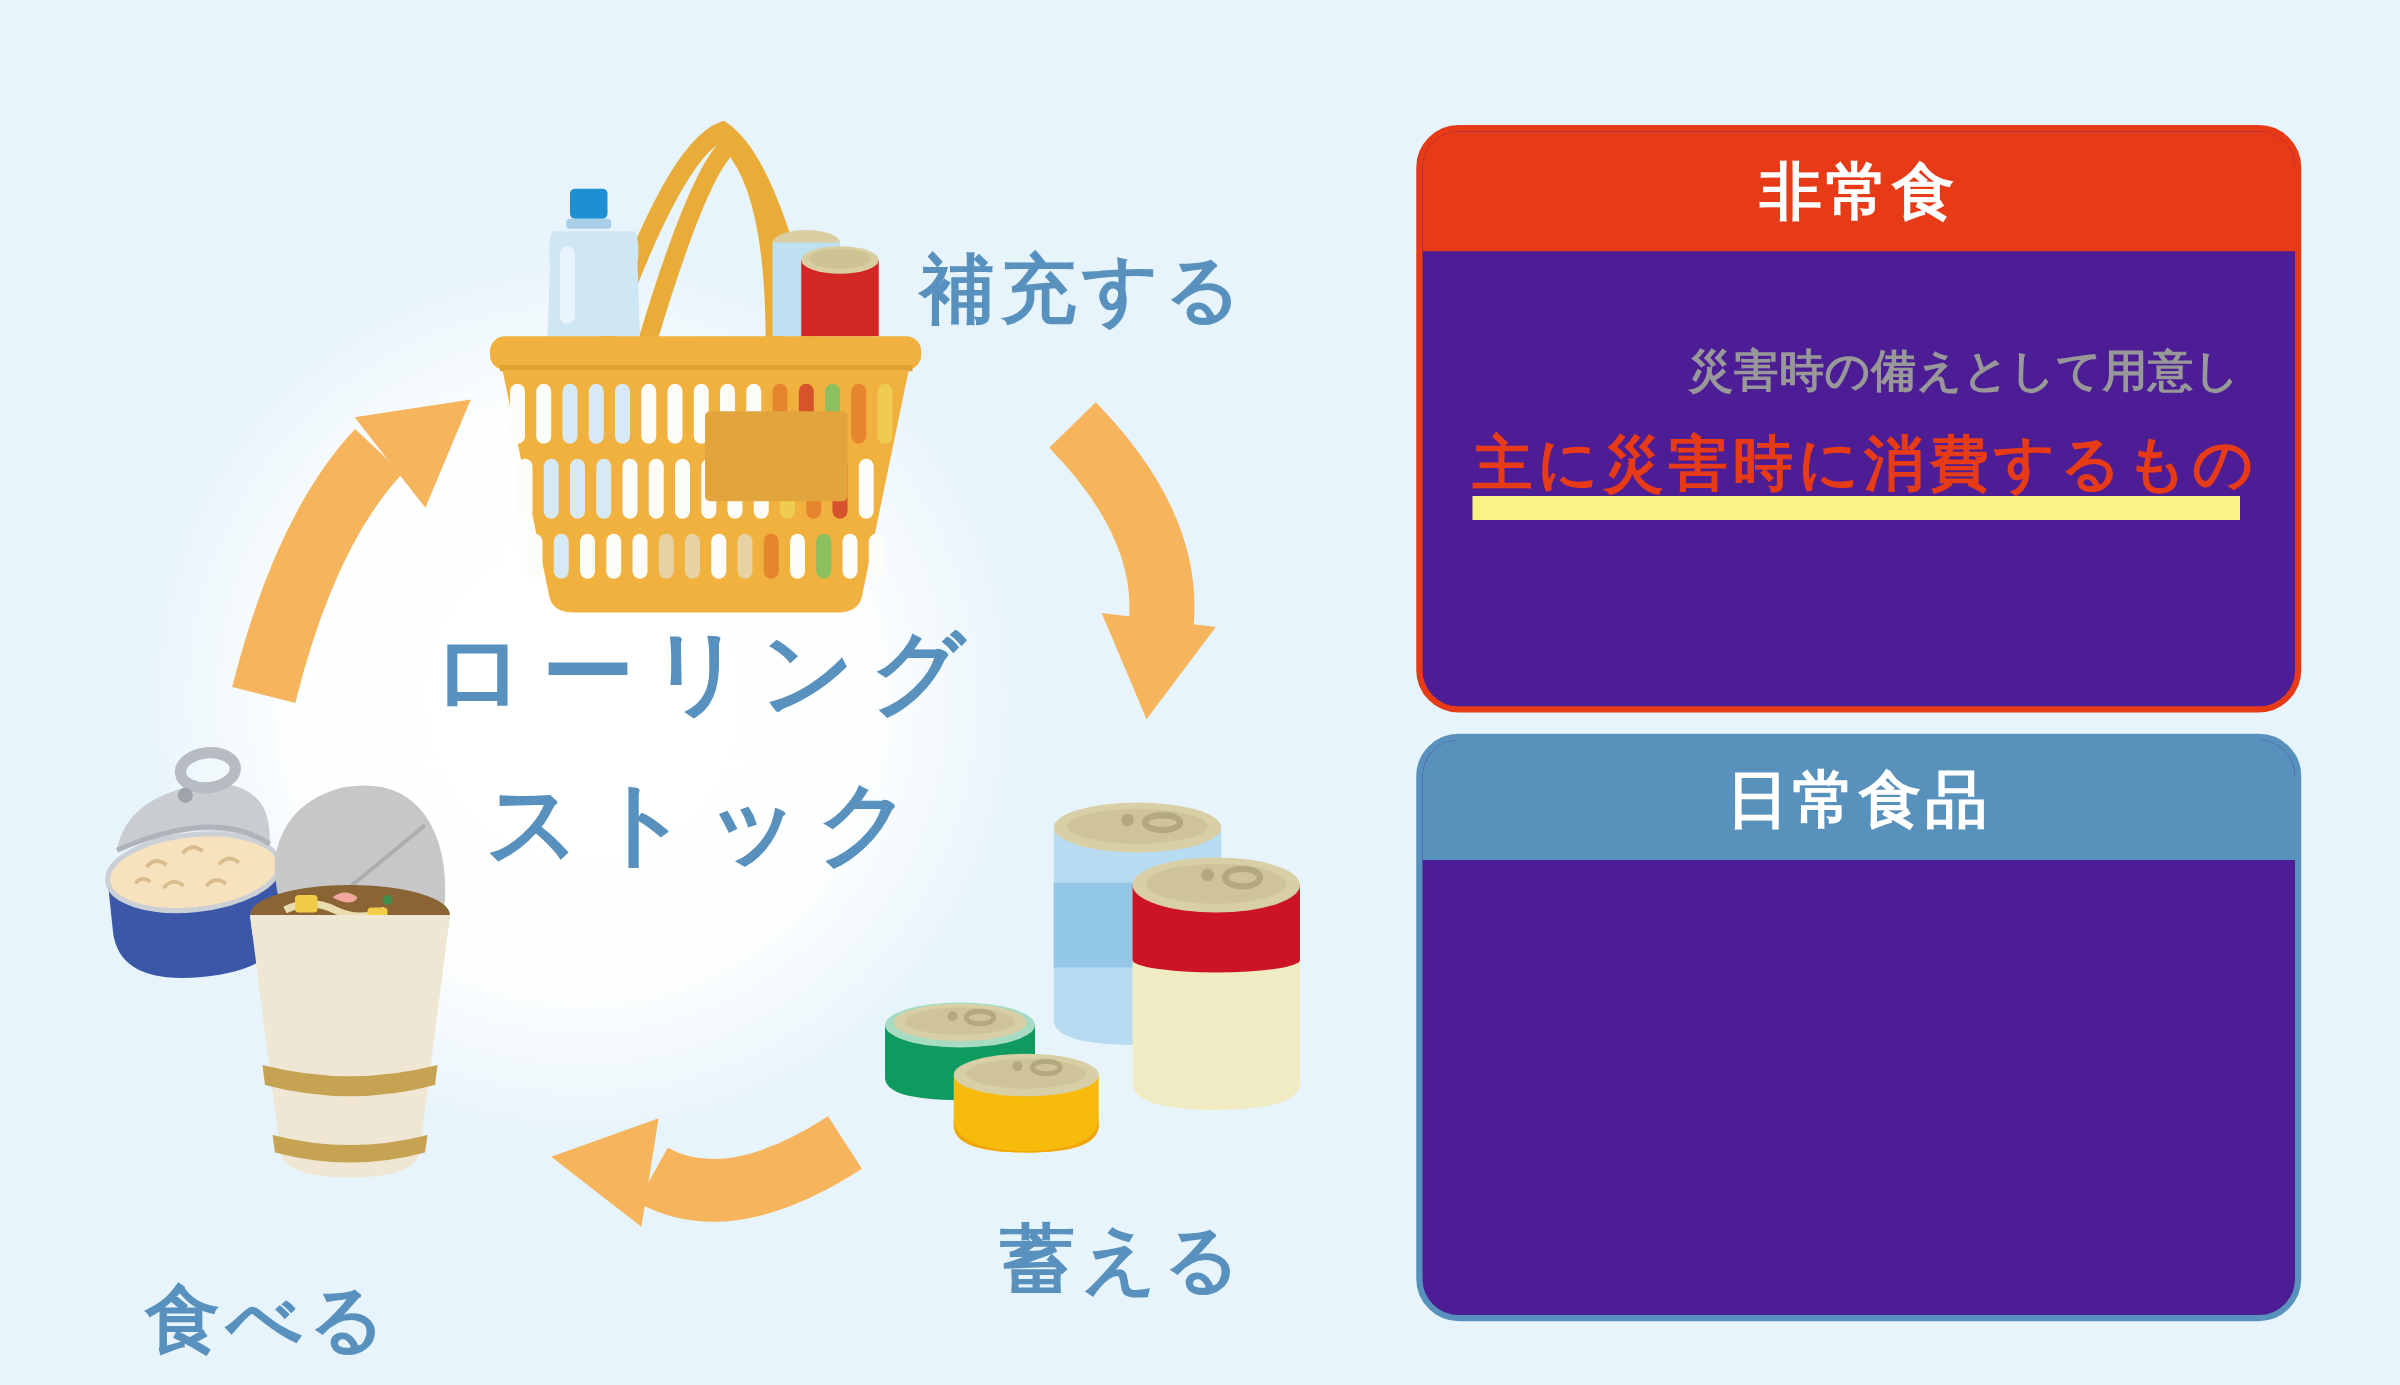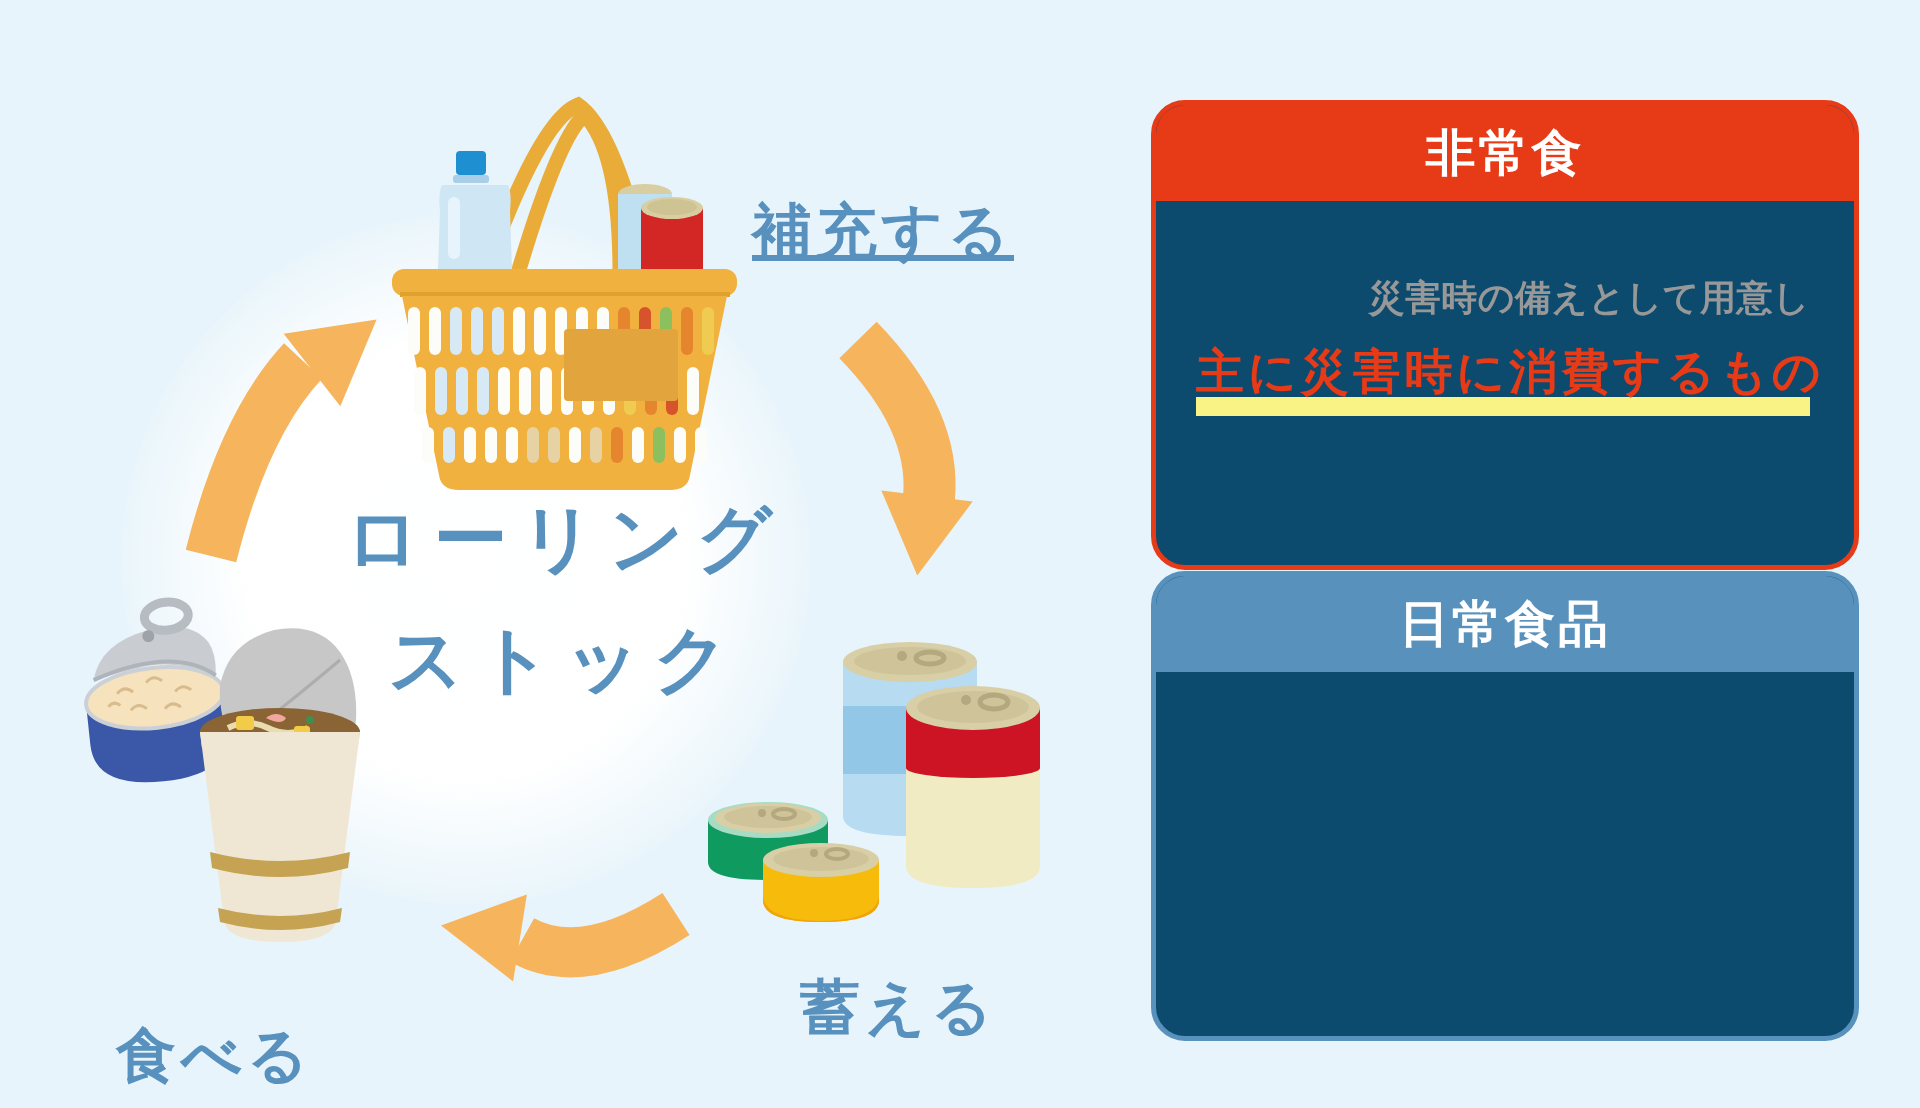--- a/index.html
+++ b/index.html
@@ -25,8 +25,8 @@
   #label-eat{left:116px;top:968px;margin-top:48px;}
 
   .card{
-    position:absolute;left:1133px;width:708px;height:470px;background:#0c4a6e;
-    border:5px solid;border-radius:34px;overflow:hidden;box-sizing:border-box;margin-left:18px;
+    position:absolute;left:1133px;width:708px;height:470px;background:#4c1d95;
+    border:5px solid;border-radius:34px;overflow:hidden;box-sizing:border-box;
   }
   .card-red{top:100px;border-color:#E73A17;}
   .card-blue{top:571px;border-color:#5791BC;}

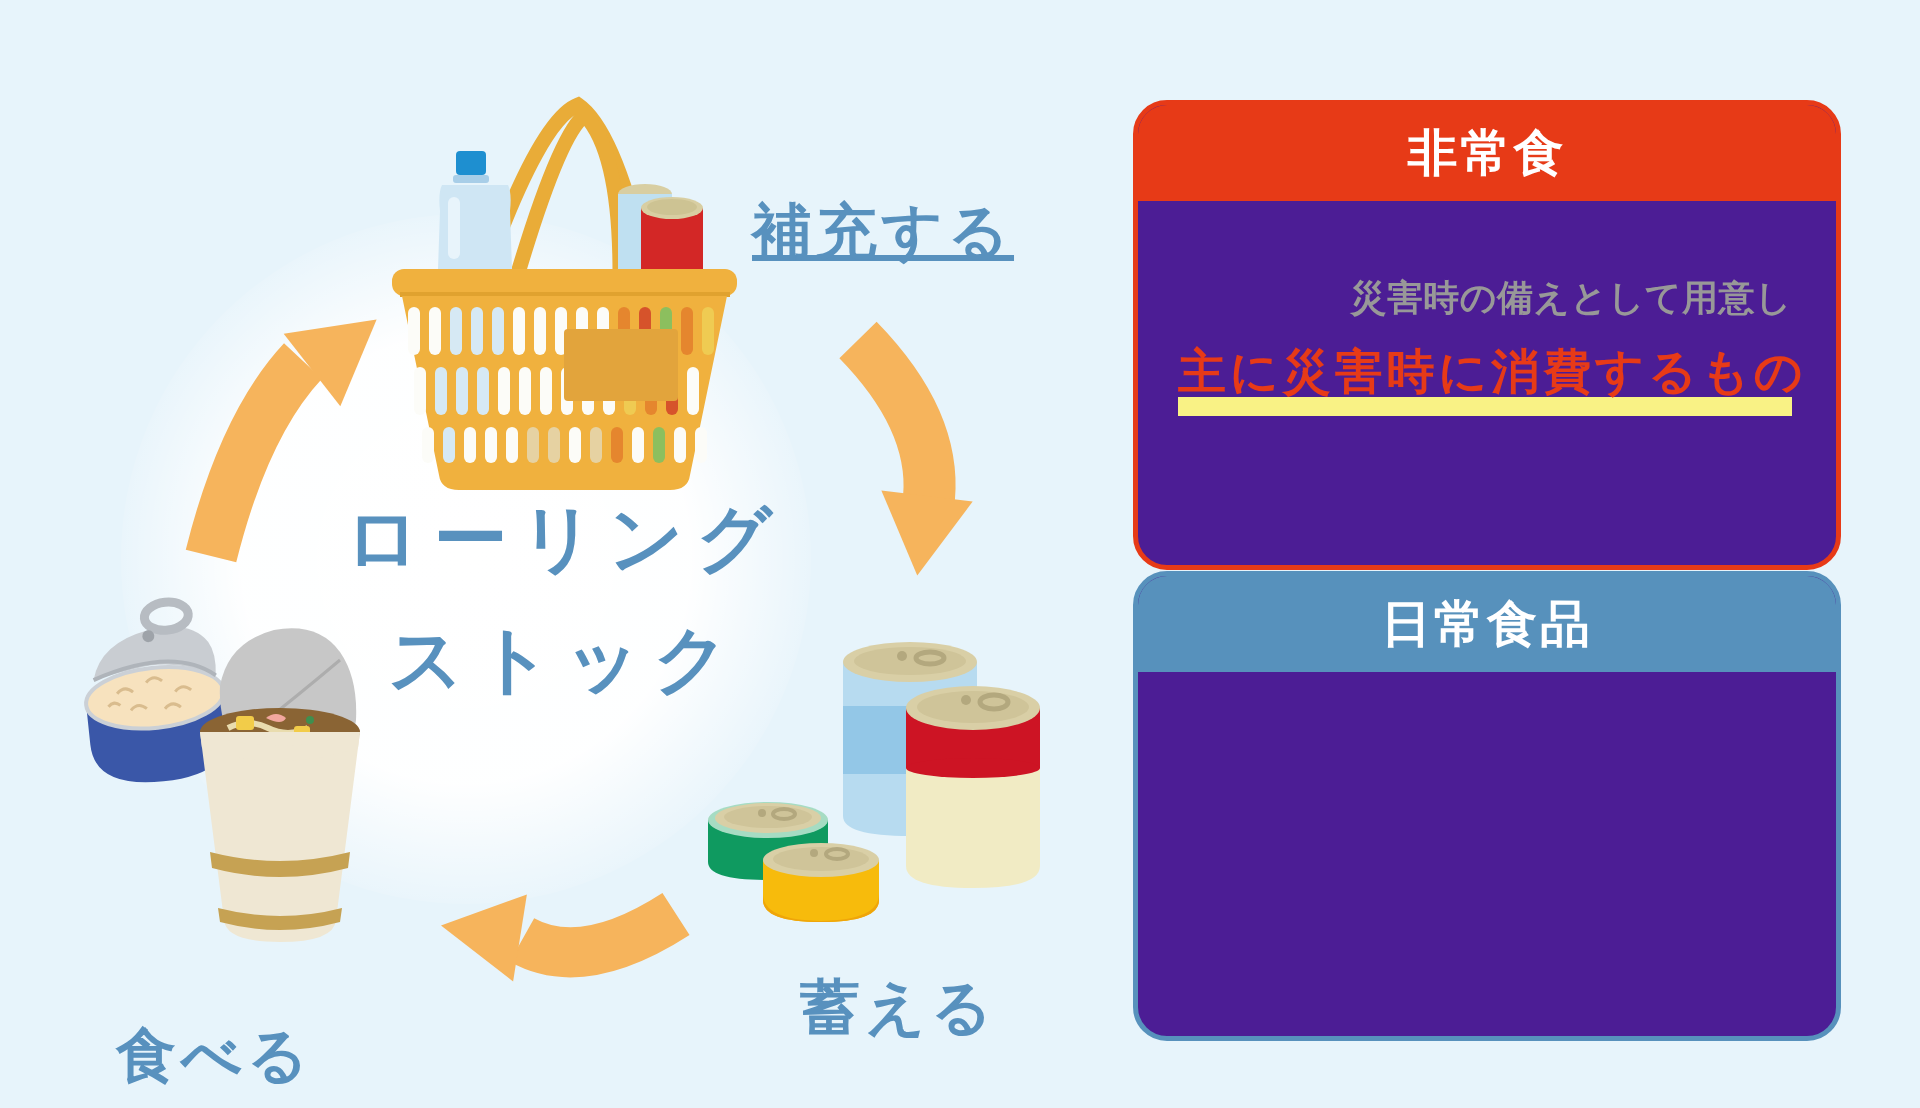--- a/index.html
+++ b/index.html
@@ -20,7 +20,7 @@
   .step-label{
     position:absolute;color:#5891BE;font-size:60px;letter-spacing:.08em;white-space:nowrap;
   }
-  #label-replenish{left:752px;top:192px;text-decoration:underline;}
+  #label-replenish{left:736px;top:192px;}
   #label-store{left:800px;top:968px;}
   #label-eat{left:116px;top:968px;margin-top:48px;}
 

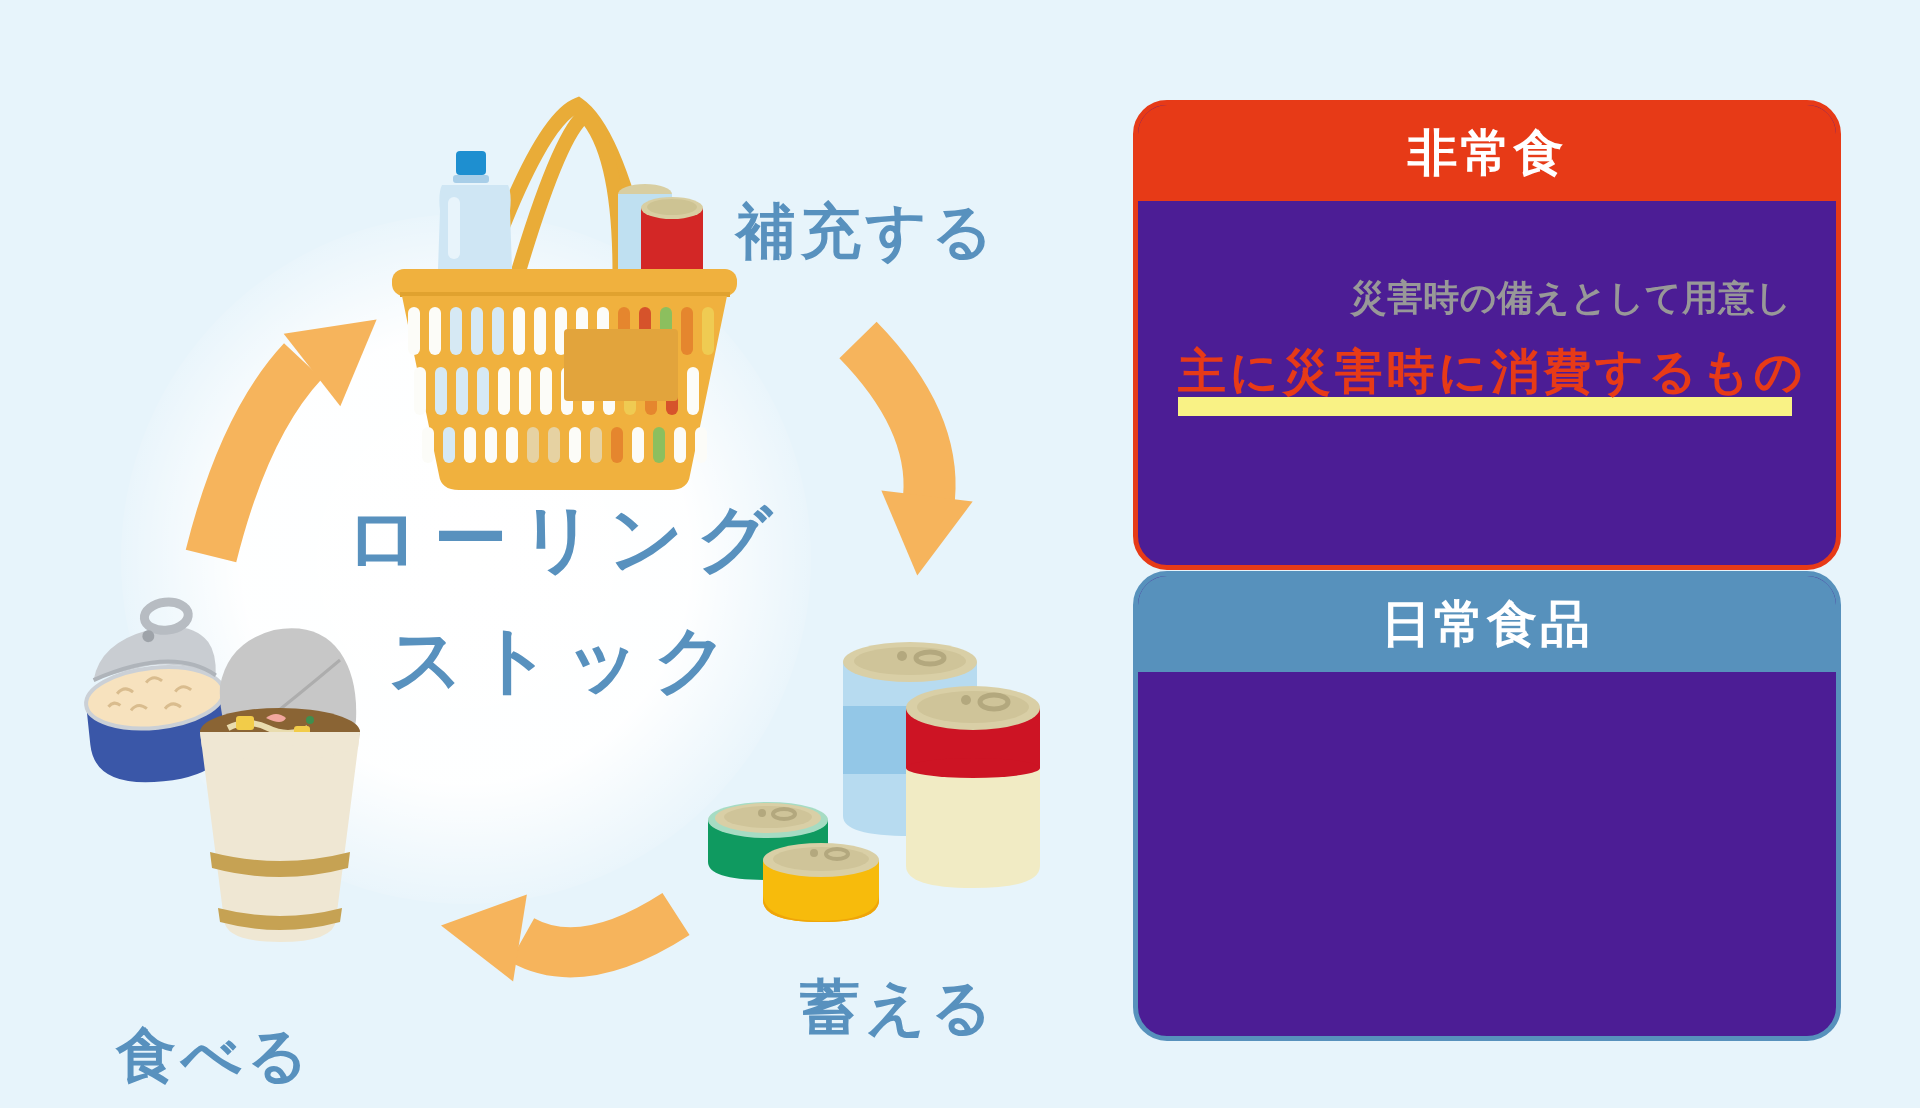--- a/index.html
+++ b/index.html
@@ -29,7 +29,7 @@
     border:5px solid;border-radius:34px;overflow:hidden;box-sizing:border-box;
   }
   .card-red{top:100px;border-color:#E73A17;}
-  .card-blue{top:571px;border-color:#5791BC;}
+  .card-blue{top:587px;border-color:#5791BC;}
   .card-head{
     height:96px;display:flex;align-items:center;justify-content:center;
     color:#ffffff;font-size:50px;letter-spacing:.06em;

